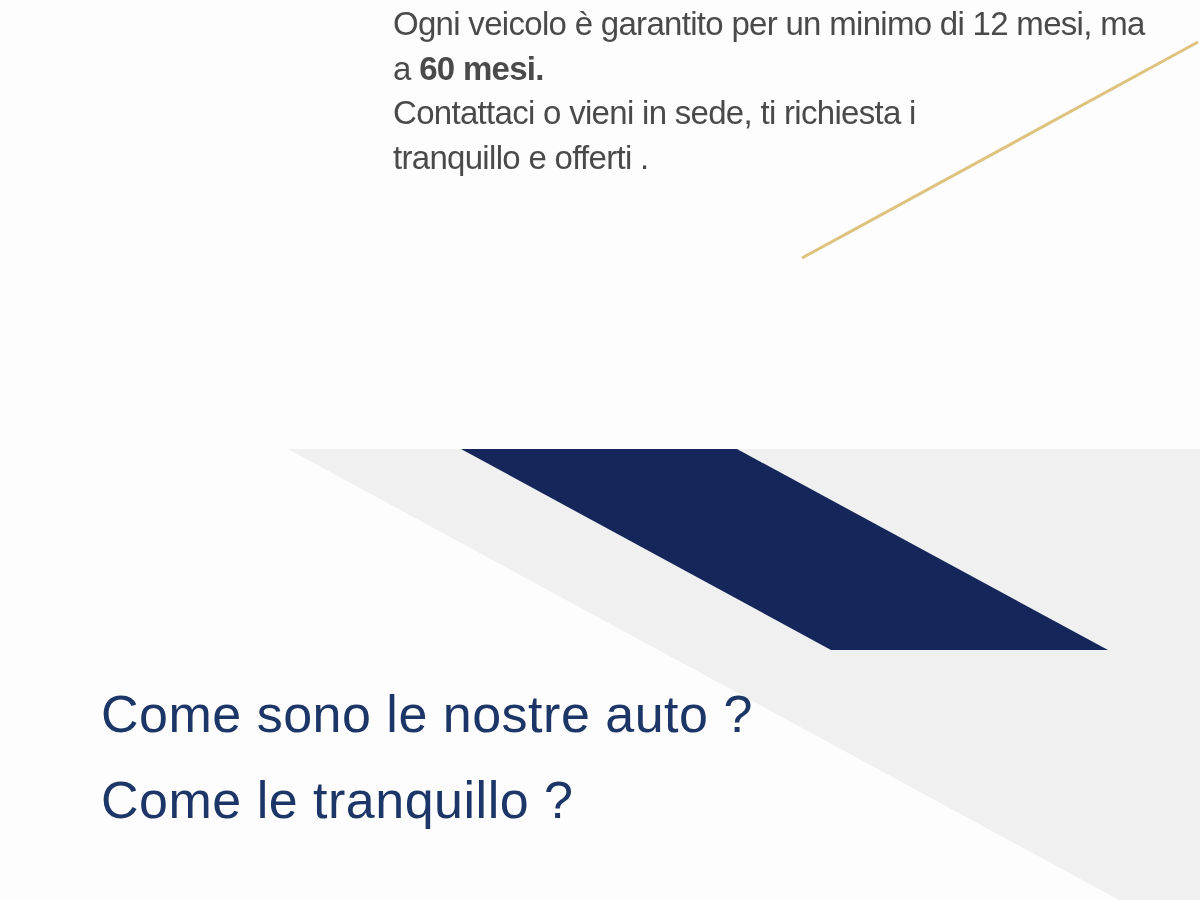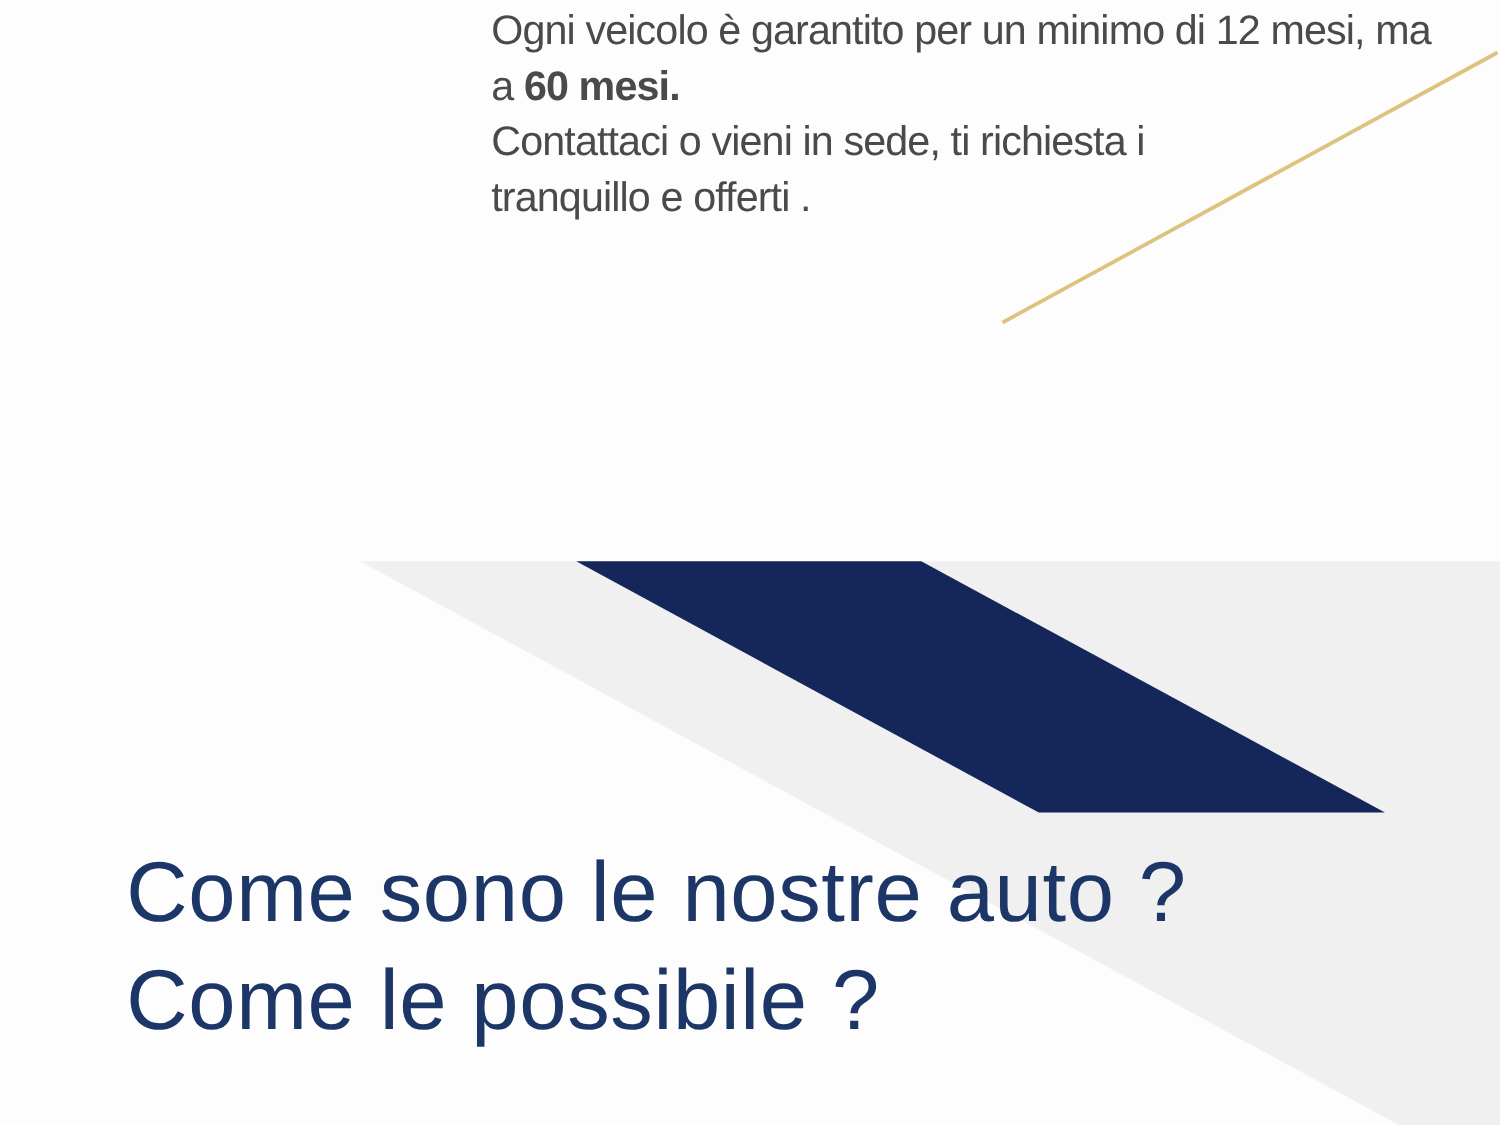--- a/index.html
+++ b/index.html
@@ -48,7 +48,7 @@
     position: absolute;
     left: 101px;
     top: 671px;
-    font-size: 68px;
+    font-size: 52px;
     line-height: 86px;
     letter-spacing: 0.5px;
     color: var(--heading_text, #1c3667);

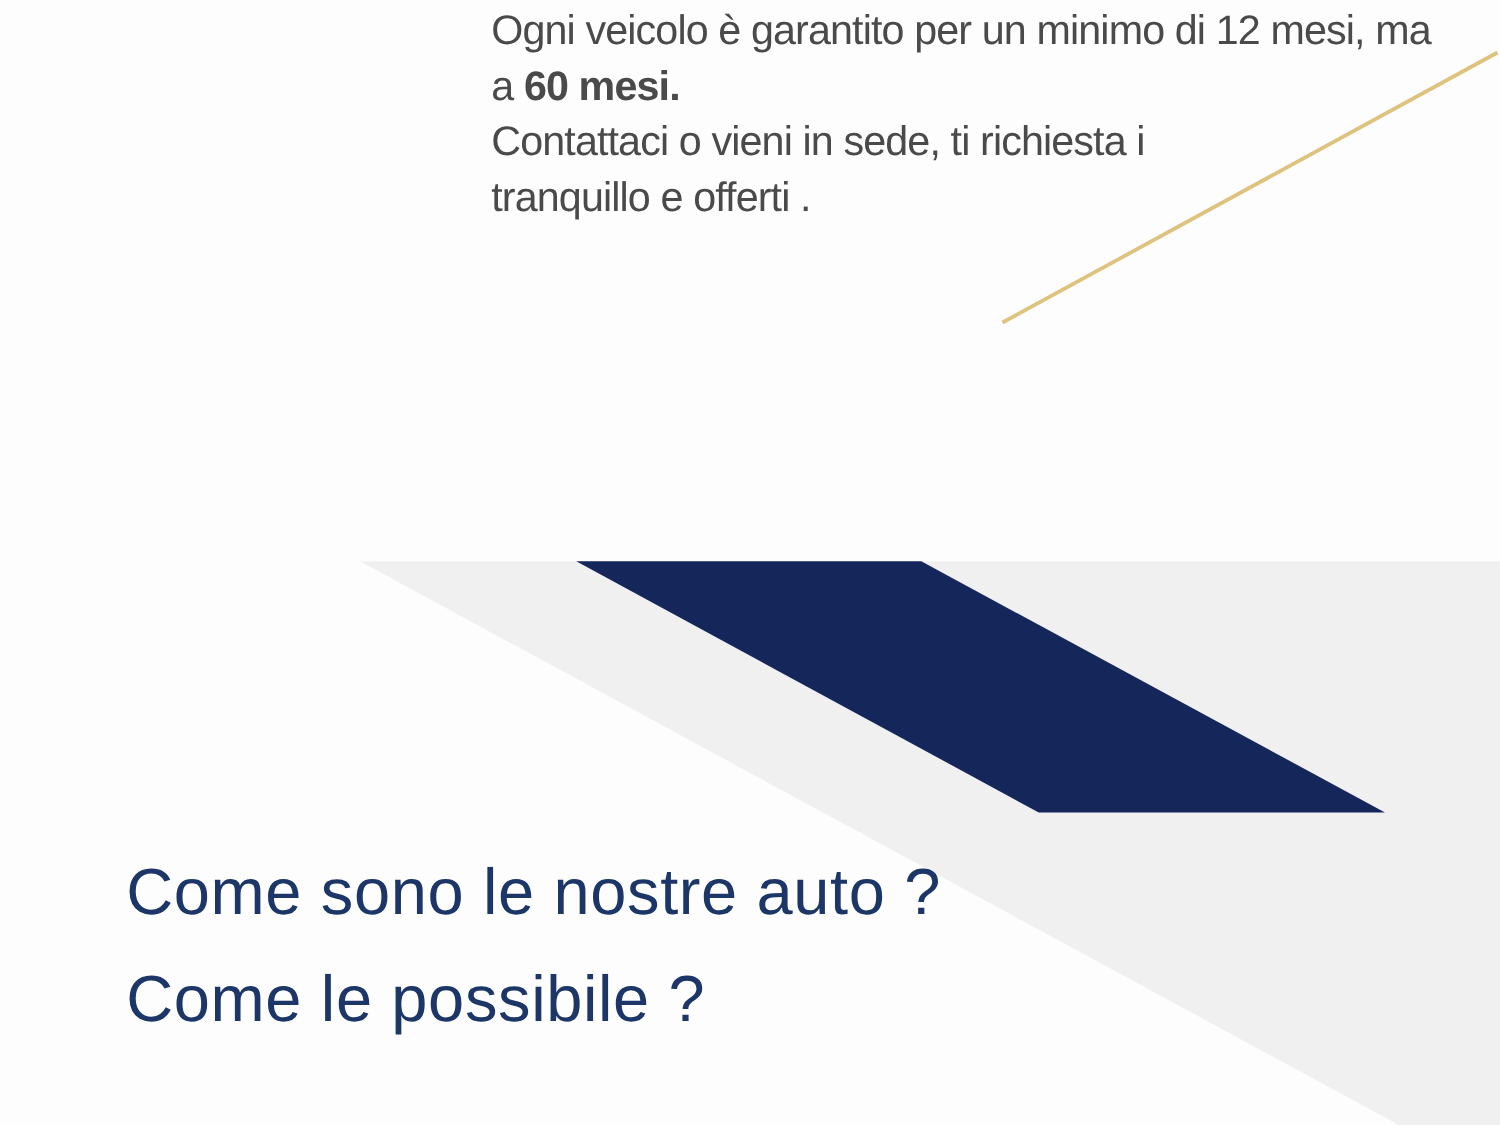--- a/index.html
+++ b/index.html
@@ -76,7 +76,7 @@
 
   <div class="heading">
     <div>Come sono le nostre auto ?</div>
-    <div>Come le possibile ?</div>
+    <div>Come le tranquillo ?</div>
   </div>
 
 </div>

